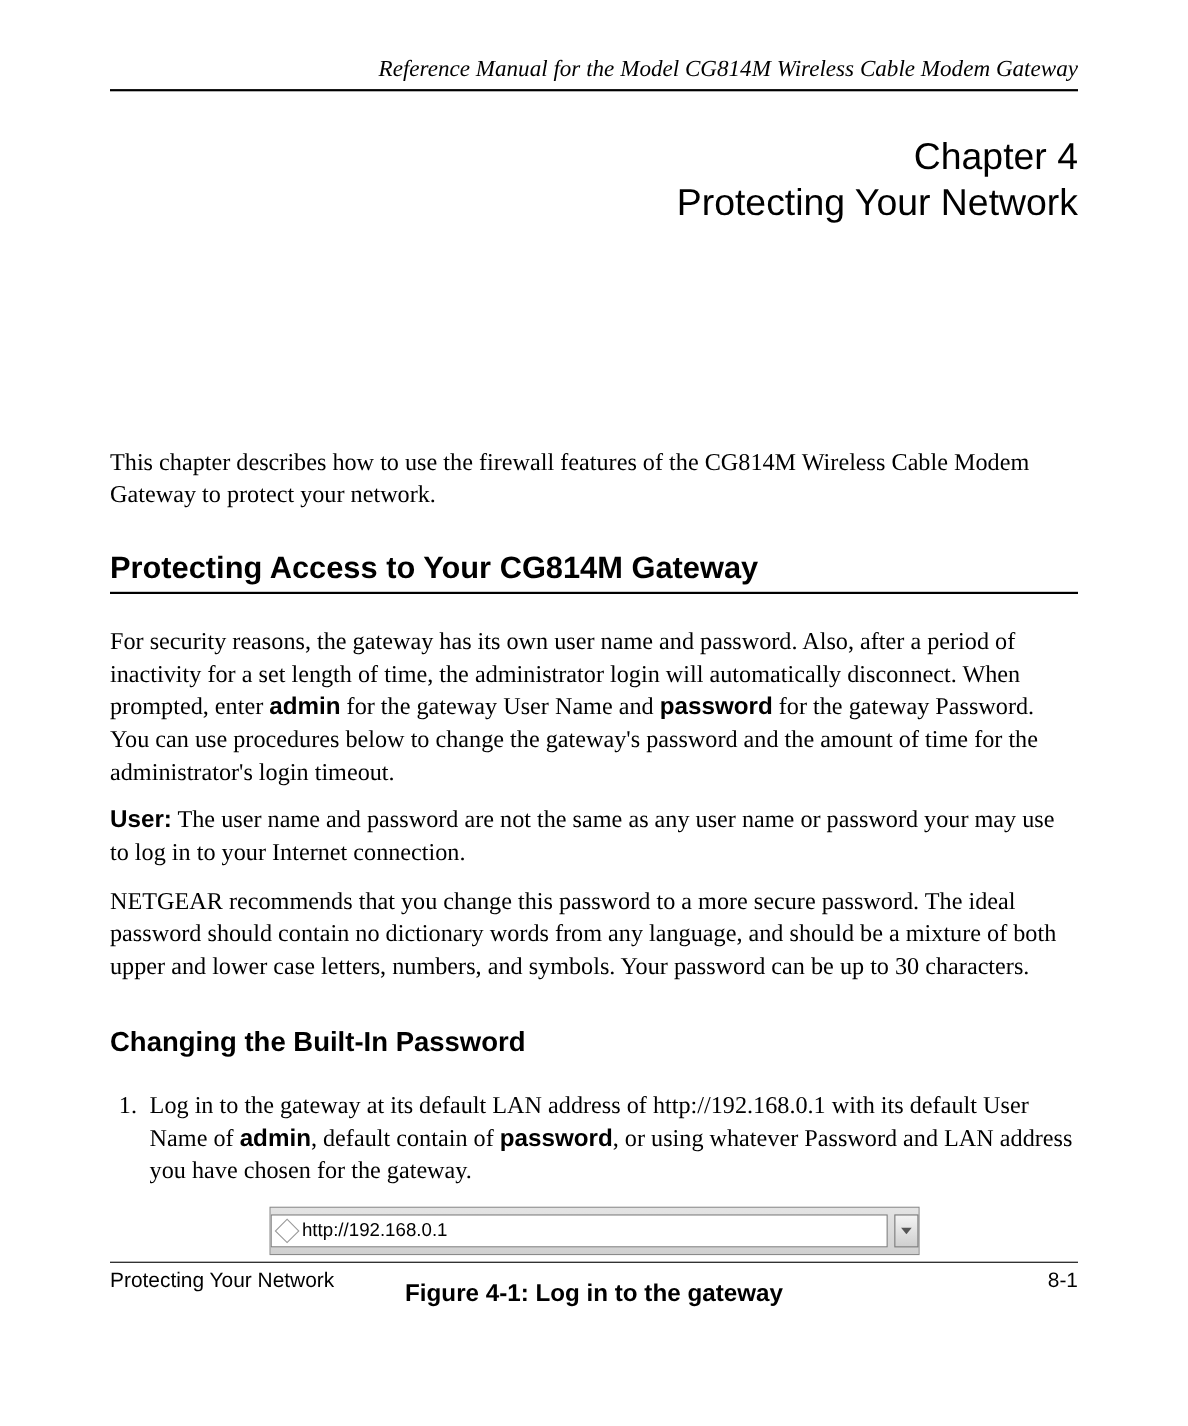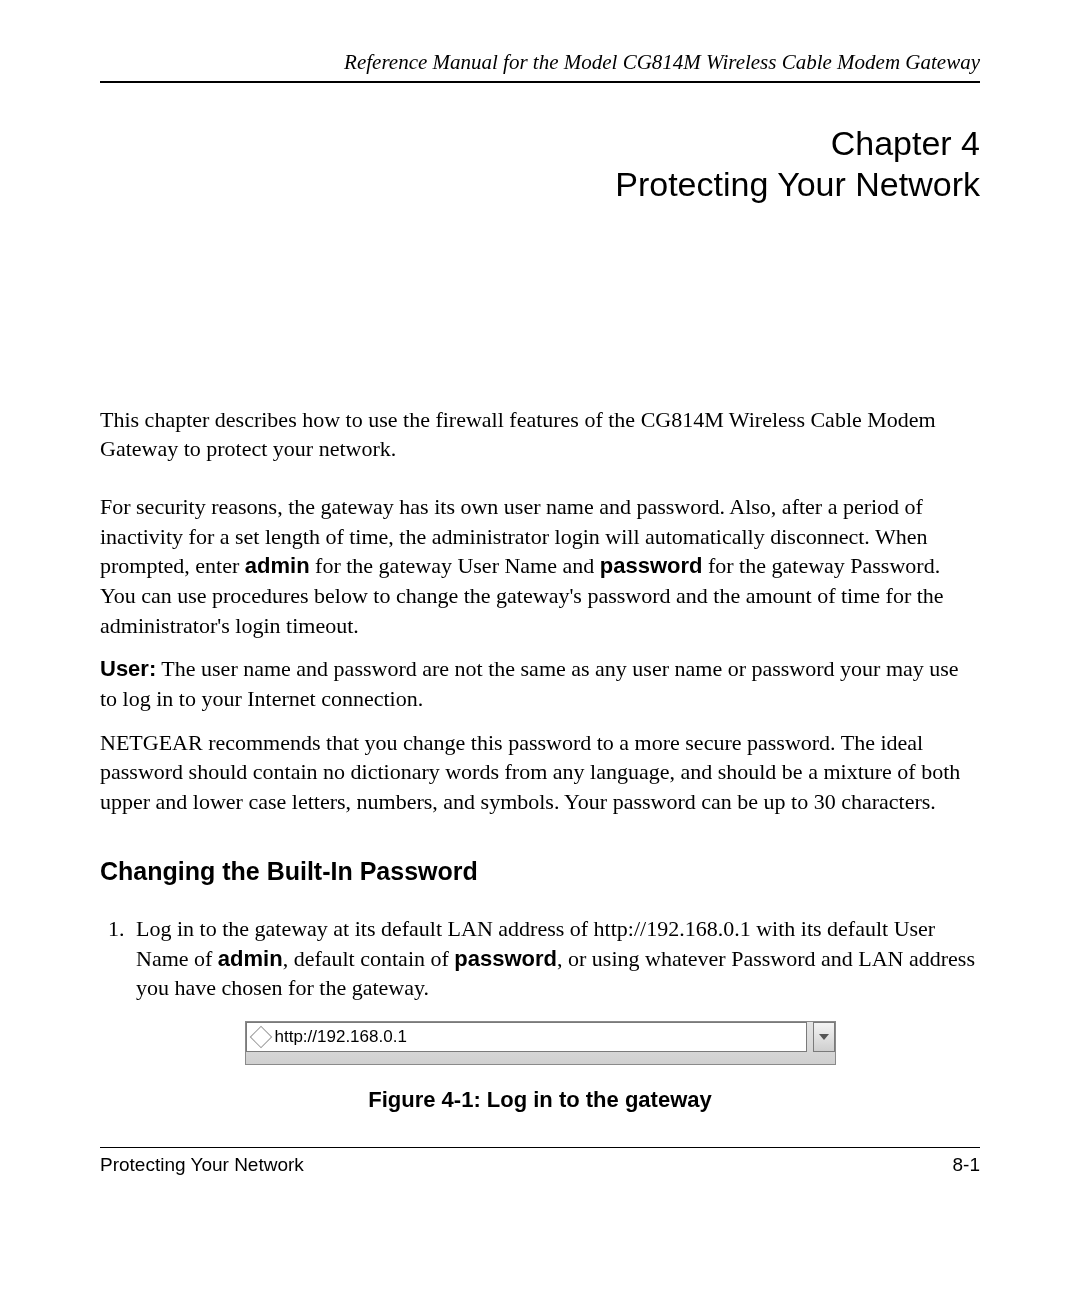--- a/index.html
+++ b/index.html
@@ -41,6 +41,7 @@
 
   <p class="intro">This chapter describes how to use the firewall features of the CG814M Wireless Cable Modem Gateway to protect your network.</p>
 
+  <h2 class="h1">Protecting Access to Your CG814M Gateway</h2>
 
   <p class="para">
     <span>For security reasons, the gateway has its own user name and password. Also, after a period of inactivity for a set length of time, the administrator login will automatically disconnect. When prompted, enter </span><span class="bold-sans">admin</span><span> for the gateway User Name and </span><span class="bold-sans">password</span><span> for the gateway Password. You can use procedures below to change the gateway's password and the amount of time for the administrator's login timeout.</span>

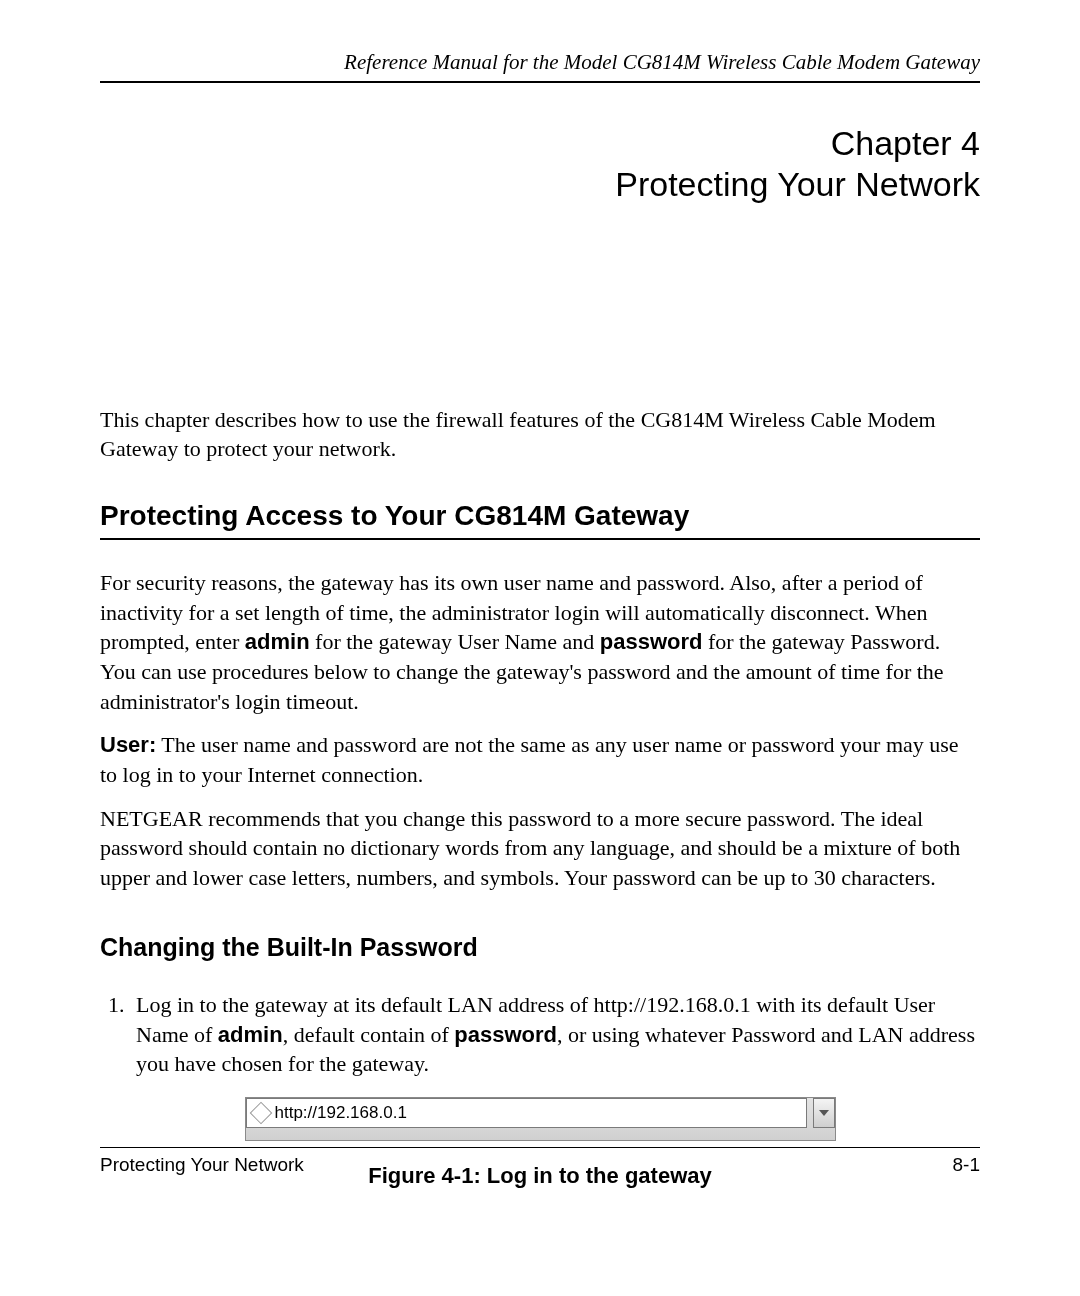--- a/index.html
+++ b/index.html
@@ -19,7 +19,7 @@
   ol.steps { margin-top: 28px; padding-left: 30px; font-size: 22px; line-height: 1.35; }
   ol.steps li { padding-left: 6px; }
   .figure-wrap { margin-top: 18px; display: flex; justify-content: center; }
-  .addrbar-outer { width: 591px; height: 44px; background: linear-gradient(#e4e4e4,#d0d0d0); border: 1px solid #8a8a8a; display: flex; align-items: flex-start; padding: 0; }
+  .addrbar-outer { width: 591px; height: 44px; background: linear-gradient(#e4e4e4,#d0d0d0); border: 1px solid #8a8a8a; display: flex; align-items: center; padding: 0; }
   .addrbar-inner { flex: 1; height: 30px; background: #fff; border: 1px solid #7a7a7a; display: flex; align-items: center; padding: 0 6px; font-family: Verdana, Arial, sans-serif; font-size: 17px; }
   .addrbar-icon { width: 16px; height: 16px; margin-right: 6px; border: 1px solid #999; transform: rotate(45deg); background: #fff; }
   .addrbar-drop { width: 22px; height: 30px; margin-left: 6px; background: linear-gradient(#f4f4f4,#cfcfcf); border: 1px solid #7a7a7a; display: flex; align-items: center; justify-content: center; }

